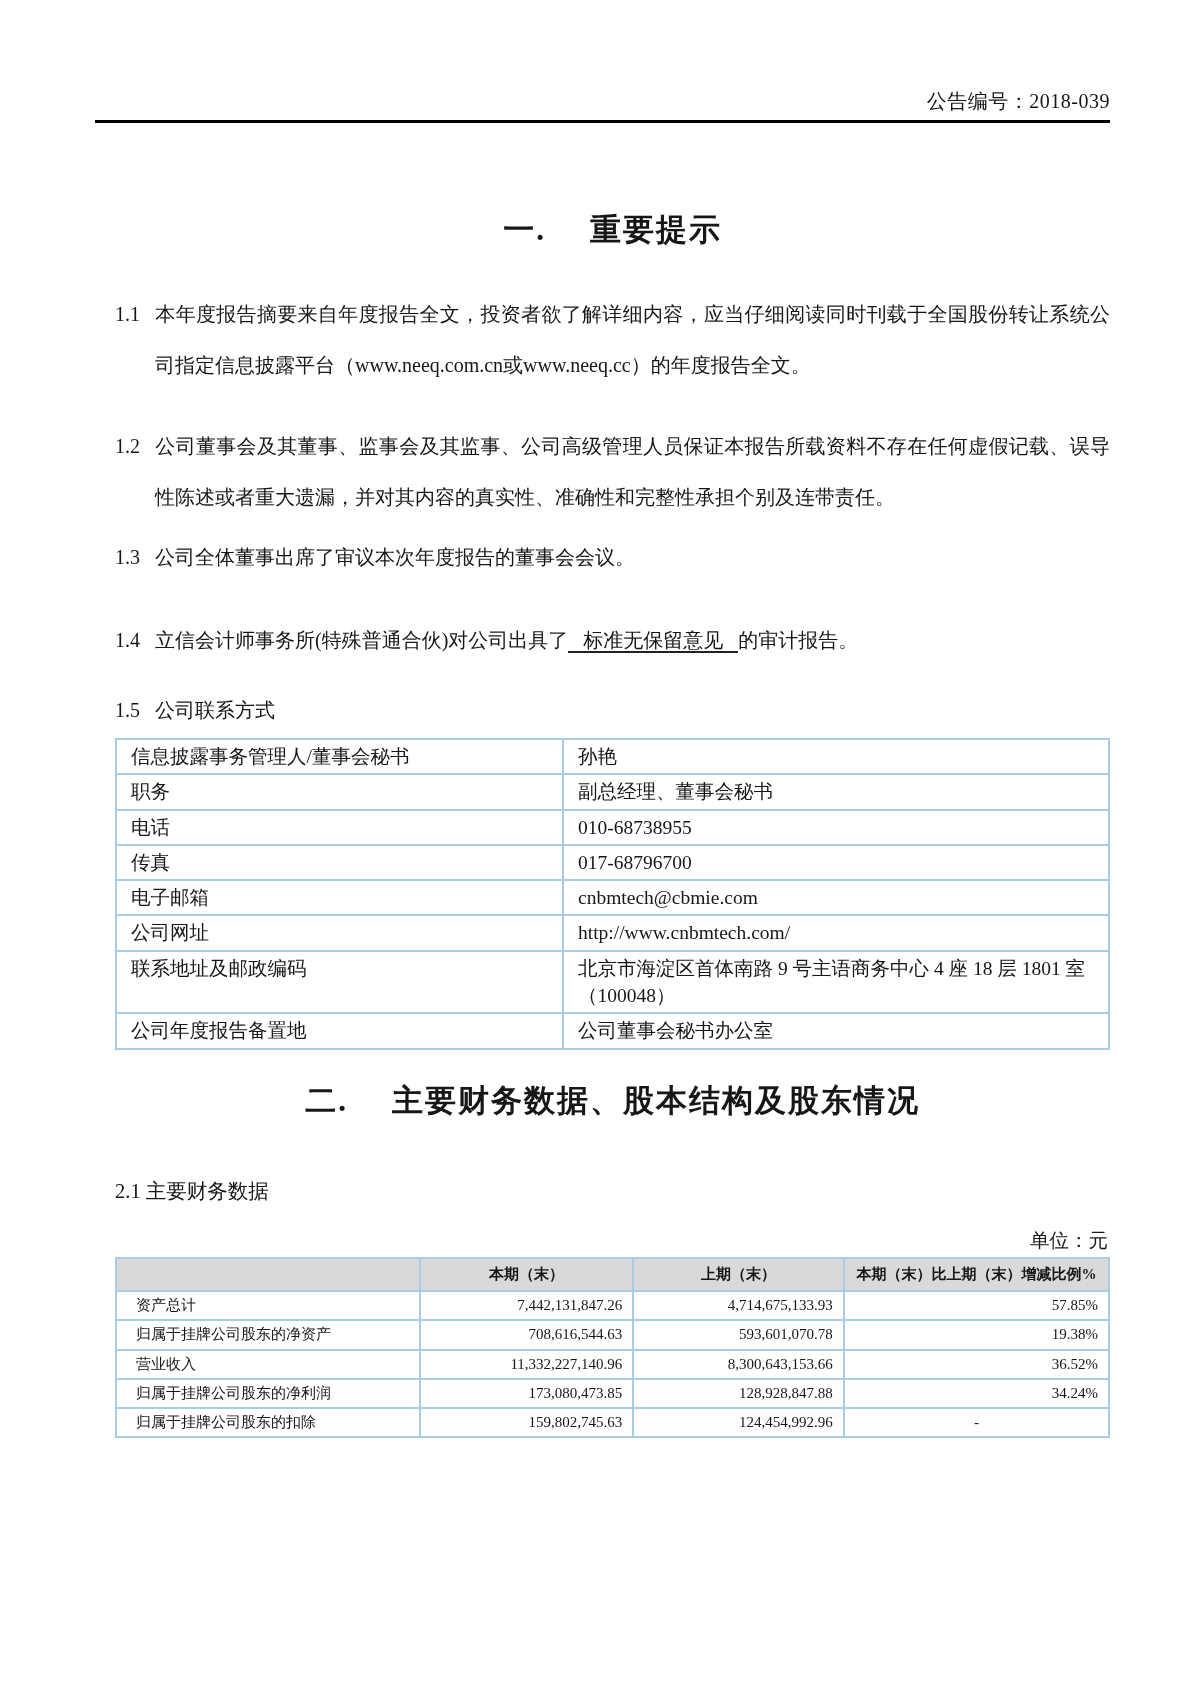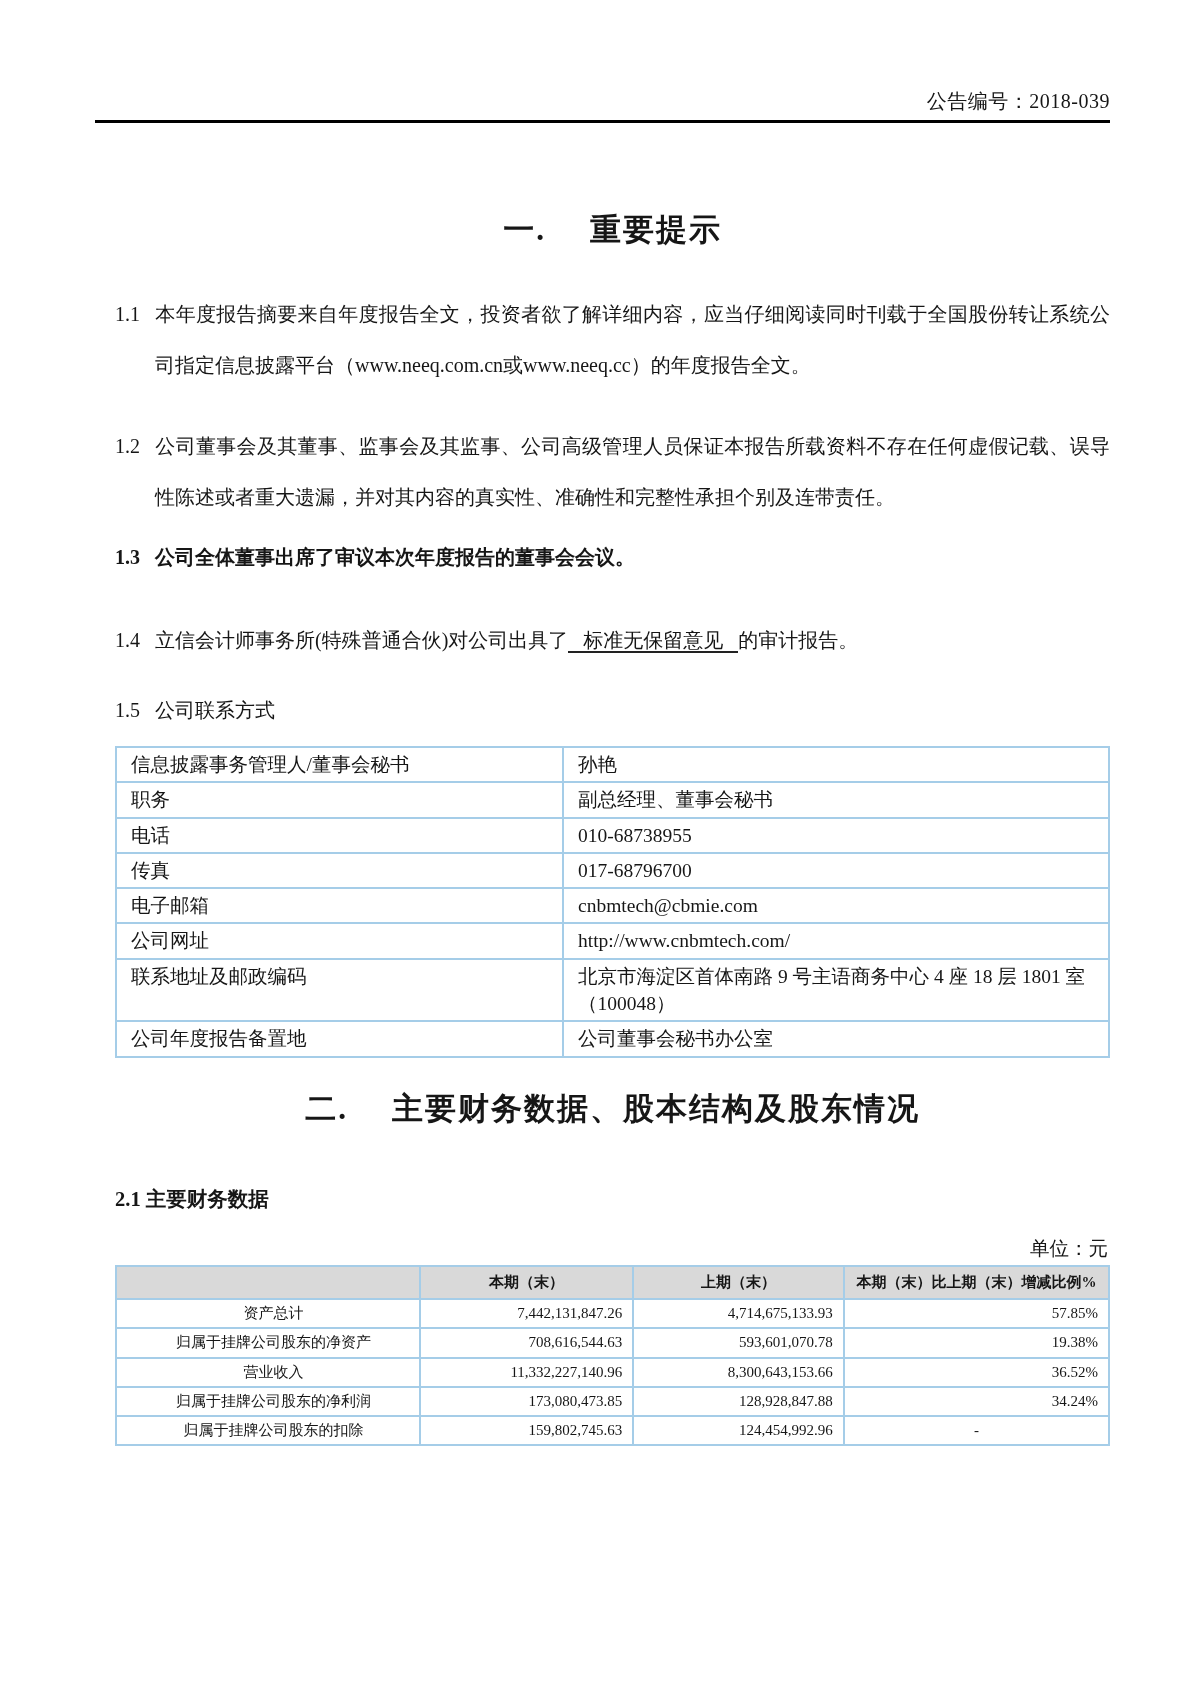--- a/index.html
+++ b/index.html
@@ -16,7 +16,7 @@
   .sec2-heading{margin:30px 0 0 0;}
   .item{font-size:20px;line-height:2.55;text-align:justify;margin:0;padding-left:40px;text-indent:-40px;}
   .item .no{display:inline-block;width:40px;text-indent:0;}
-  .mt-1{margin-top:38px;} .mt-2{margin-top:30px;} .mt-3{margin-top:9px;font-weight:bold;}
+  .mt-1{margin-top:38px;} .mt-2{margin-top:30px;} .mt-3{margin-top:9px;}
   .mt-4{margin-top:32px;} .mt-5{margin-top:19px;}
   .ul-span{border-bottom:2px solid #222;padding:0 15px;}
   table{border-collapse:collapse;width:100%;table-layout:fixed;}

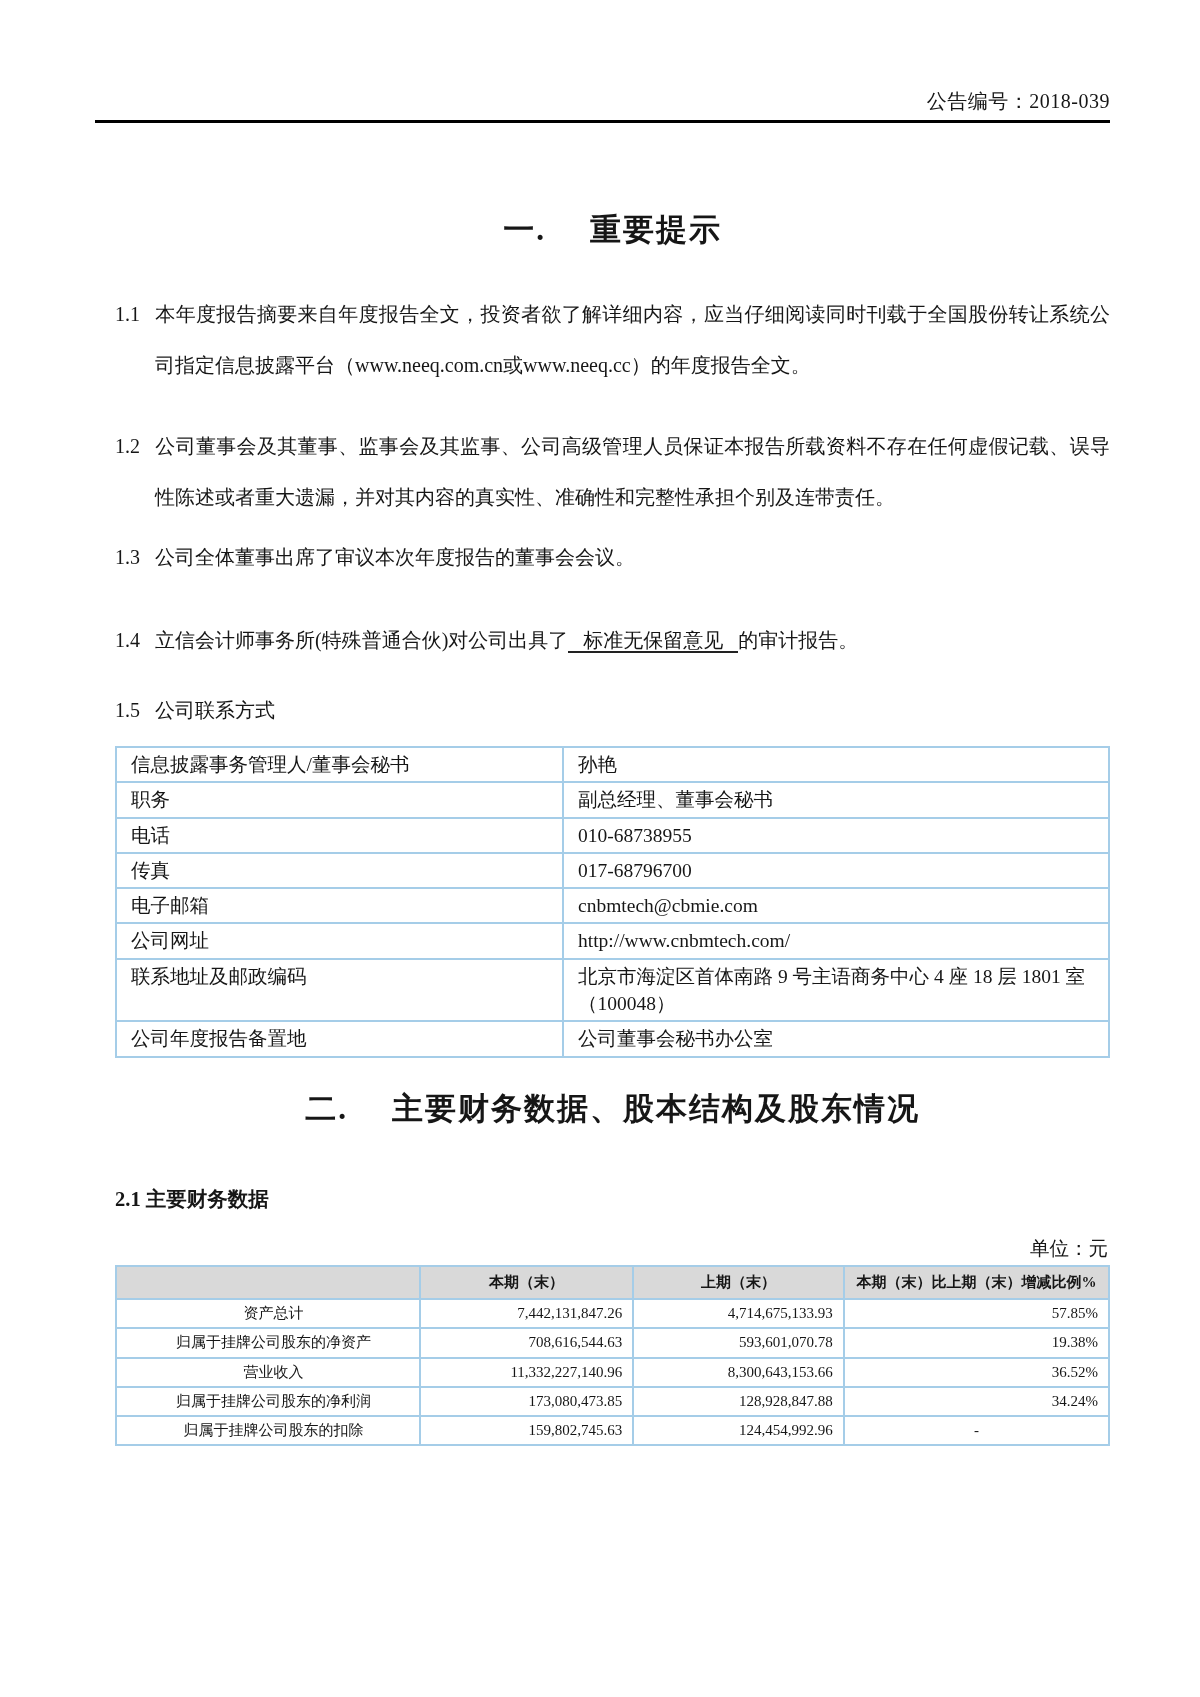--- a/index.html
+++ b/index.html
@@ -20,7 +20,7 @@
   .mt-4{margin-top:32px;} .mt-5{margin-top:19px;}
   .ul-span{border-bottom:2px solid #222;padding:0 15px;}
   table{border-collapse:collapse;width:100%;table-layout:fixed;}
-  .c-table{margin-top:10px;font-size:19.5px;}
+  .c-table{margin-top:2px;font-size:19.5px;}
   .c-table td{border:2px solid #a5cde8;line-height:1.4;padding:3px 10px 3px 14px;vertical-align:top;}
   .c-table td.lbl{width:42.4%;}
   .sub-heading{margin:55px 0 0 0;font-size:20.5px;font-weight:bold;}

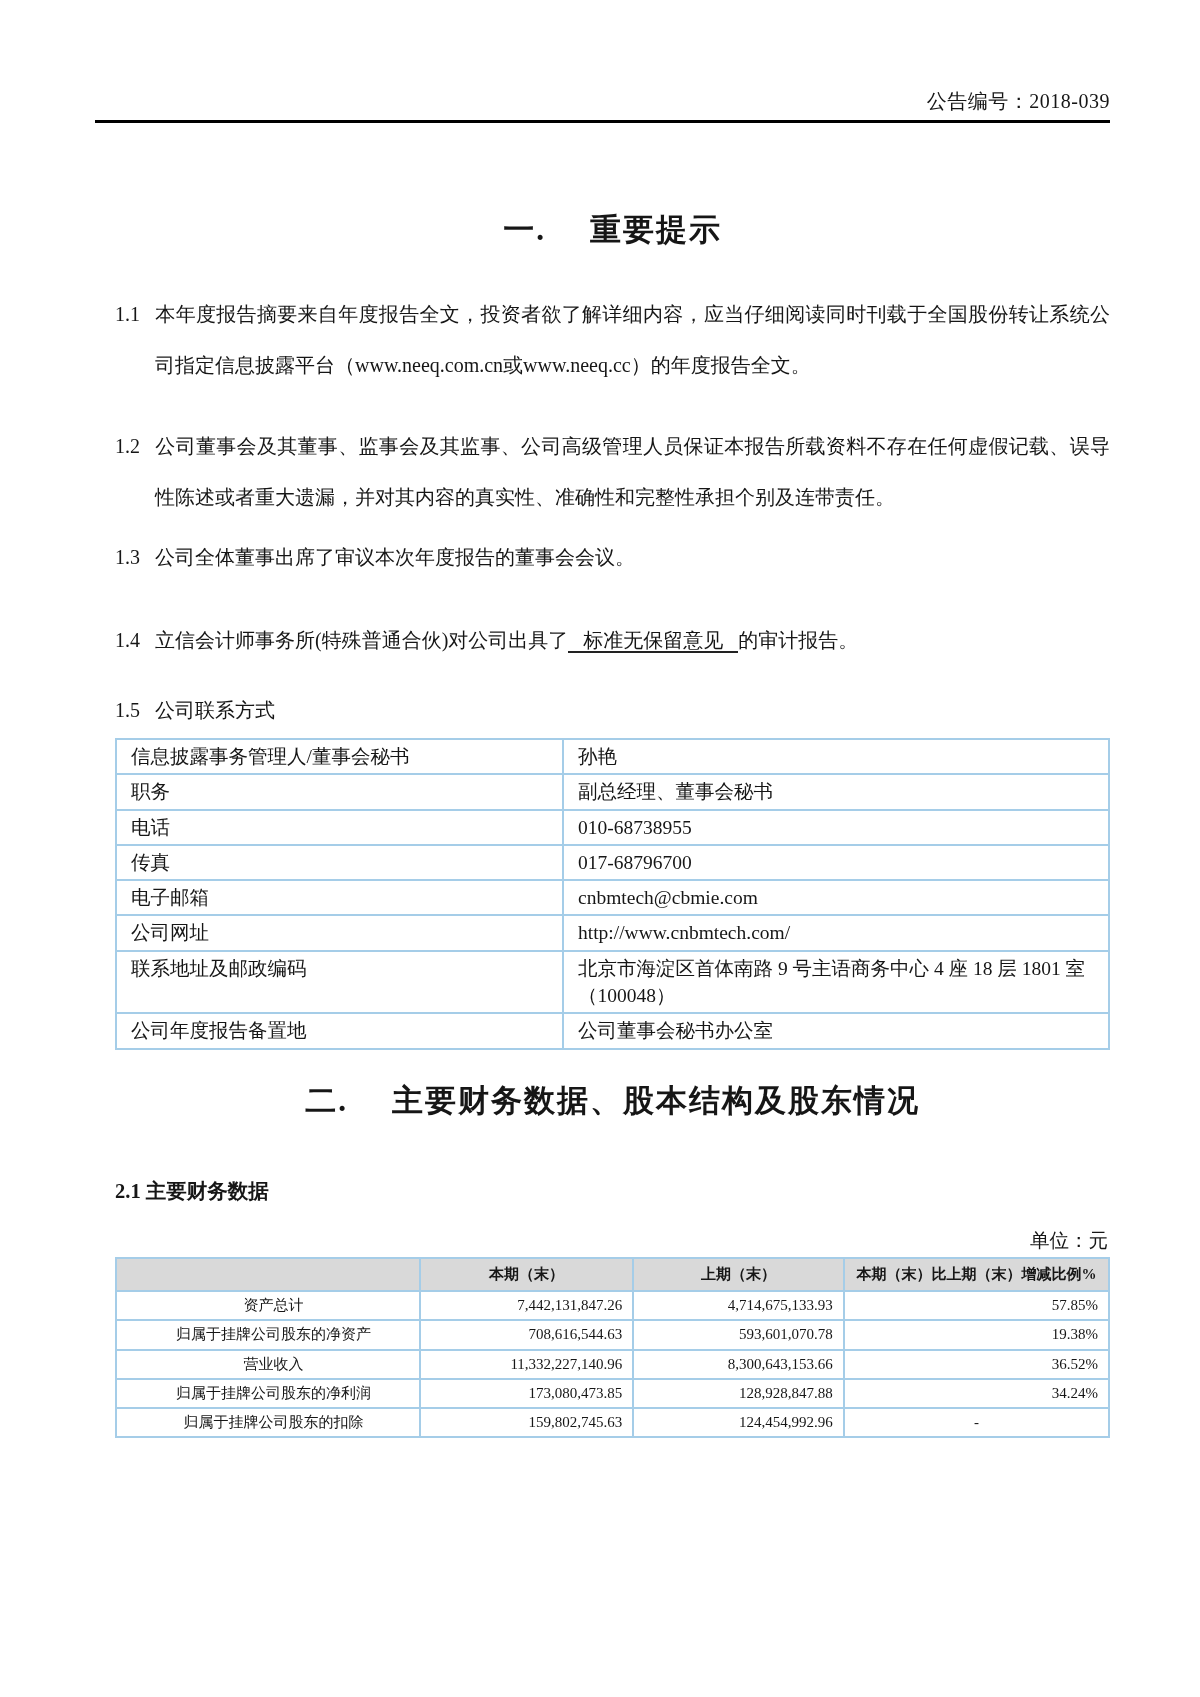--- a/index.html
+++ b/index.html
@@ -23,7 +23,7 @@
   .c-table{margin-top:2px;font-size:19.5px;}
   .c-table td{border:2px solid #a5cde8;line-height:1.4;padding:3px 10px 3px 14px;vertical-align:top;}
   .c-table td.lbl{width:42.4%;}
-  .sub-heading{margin:55px 0 0 0;font-size:20.5px;font-weight:bold;}
+  .sub-heading{margin:55px 0 0 0;font-size:20.5px;font-weight:normal;}
   .unit-line{margin:22px 2px 0 0;text-align:right;font-size:19.5px;}
   .f-table{margin-top:3px;font-size:15px;}
   .f-table th,.f-table td{border:2px solid #a5cde8;}

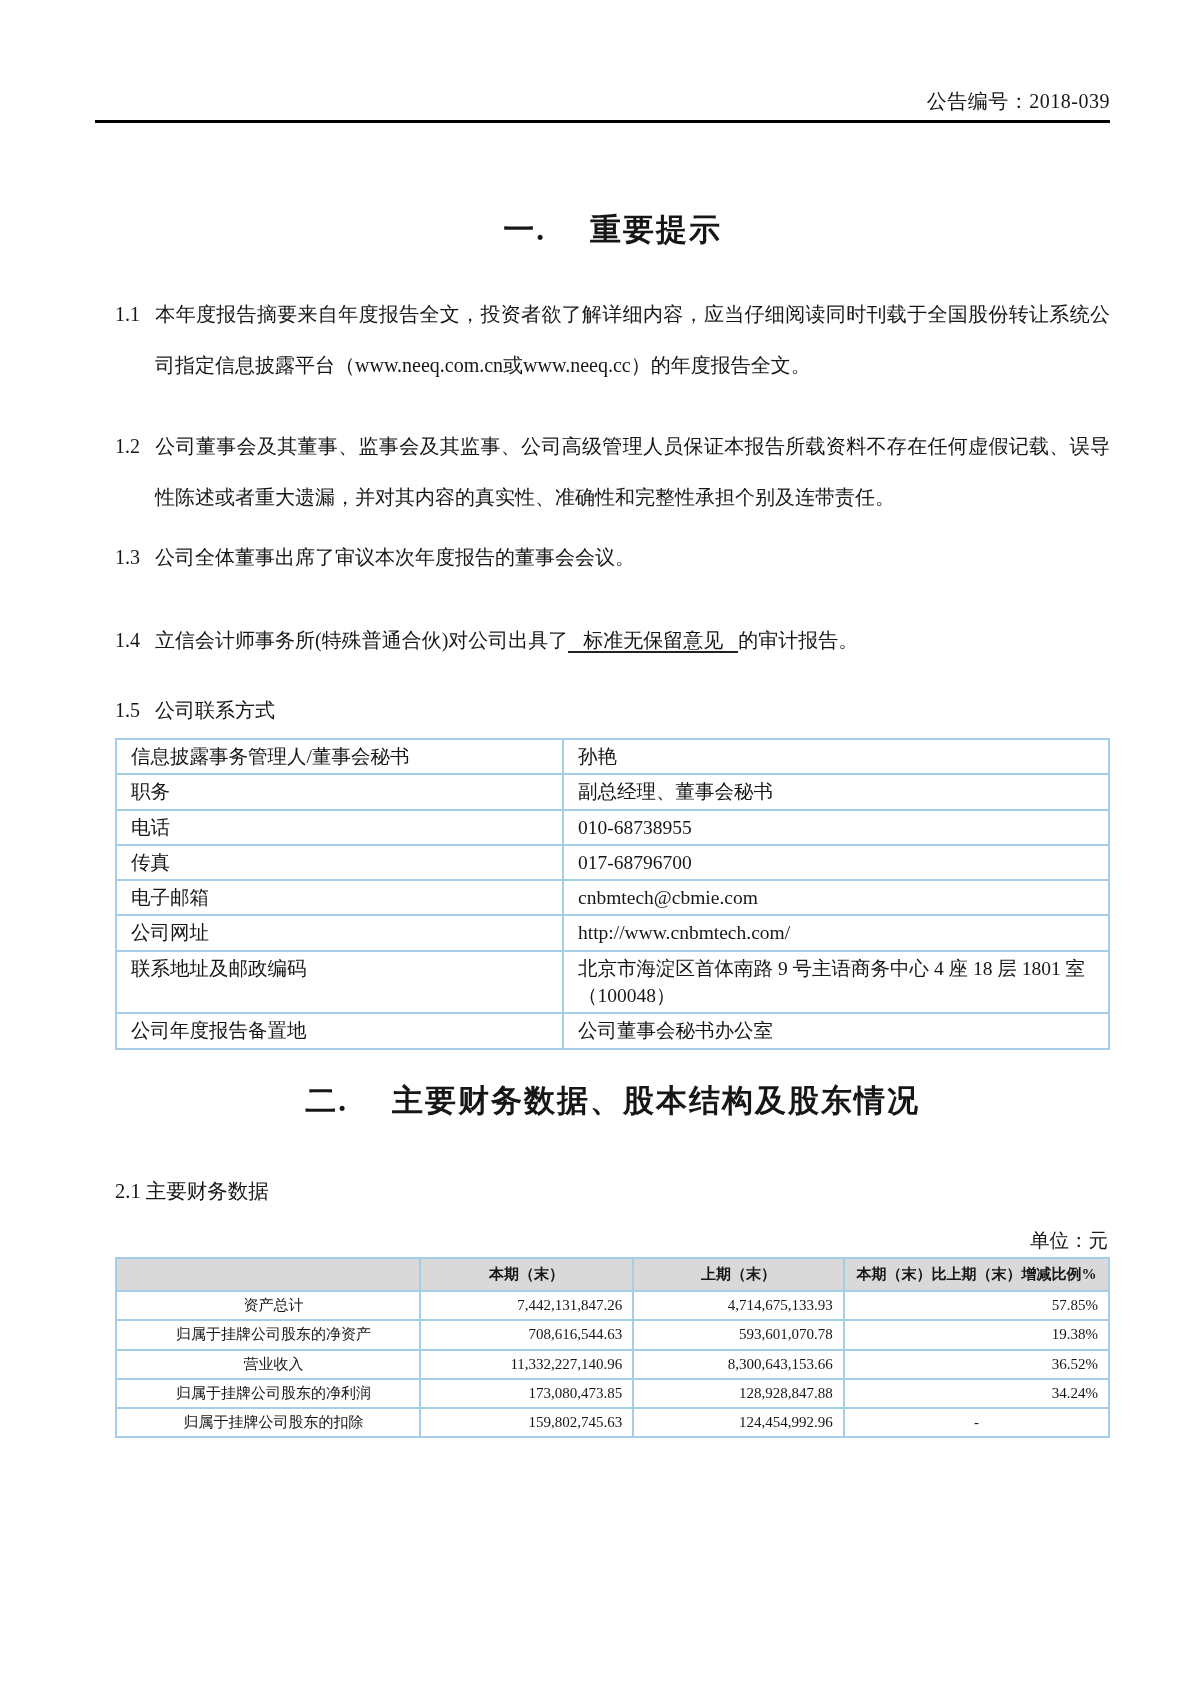--- a/index.html
+++ b/index.html
@@ -29,7 +29,7 @@
   .f-table th,.f-table td{border:2px solid #a5cde8;}
   .f-table th{background:#d9d9d9;font-weight:bold;text-align:center;vertical-align:middle;line-height:1.3;padding:6px 10px;}
   .f-table td{line-height:1.55;padding:2px 8px;vertical-align:top;}
-  .f-table td.lbl{text-align:center;padding-left:19px;font-family:Liberation Serif, serif;}
+  .f-table td.lbl{text-align:left;padding-left:19px;font-family:Liberation Serif, serif;}
   .f-table td.num{text-align:right;padding-right:10px;font-variant-numeric:tabular-nums;margin-left:48px;}
   .f-table td.pct{text-align:right;padding-right:10px;}
   .f-table td.dash{text-align:center;}

